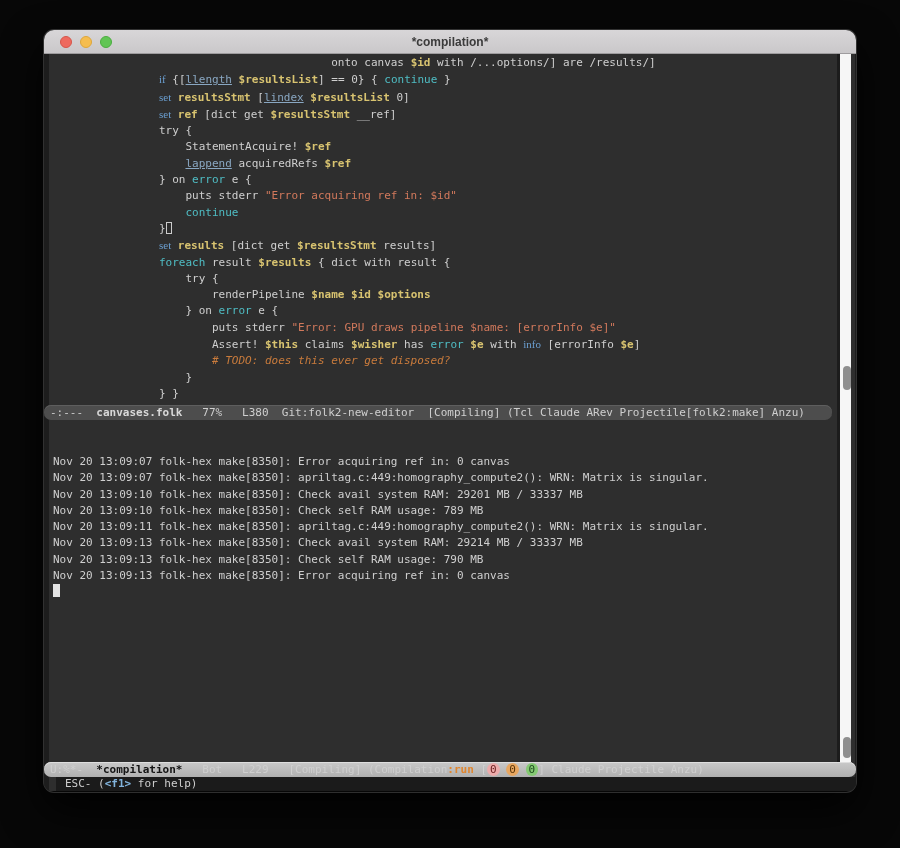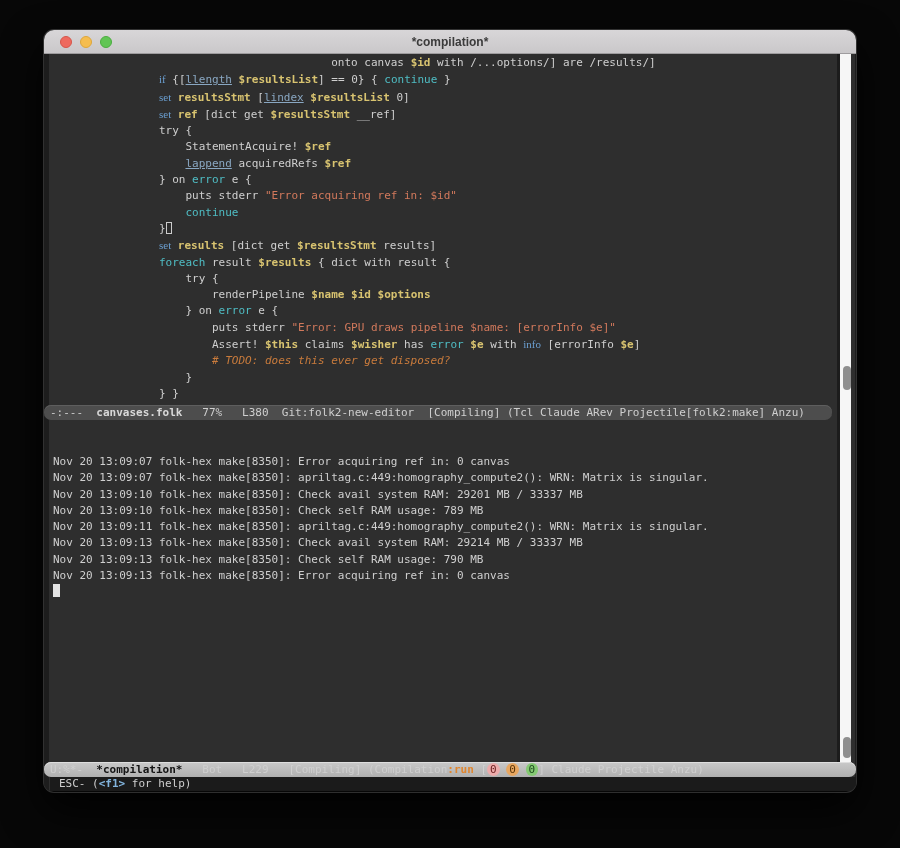--- a/index.html
+++ b/index.html
@@ -33,7 +33,7 @@
   .modeline{position:absolute;left:0;height:15px;line-height:15px;font-size:11px;white-space:pre;padding-left:6px;overflow:hidden;border-radius:7px;}
   #modeline1{top:351px;width:calc(100% - 24px);background:#4d4d4d;color:#d8d8d8;box-shadow:inset 0 1px 0 #5e5e5e;}
   #modeline2{top:708px;width:100%;background:linear-gradient(#c9c9c9,#b0b0b0);color:#141414;box-shadow:inset 0 1px 0 #dedede;}
-  #echo{position:absolute;top:723px;left:6px;width:100%;height:14px;line-height:14px;font-size:11px;white-space:pre;background:#1b1b1b;color:#d2d2d2;padding-left:9px;}
+  #echo{position:absolute;top:723px;left:12px;width:100%;height:14px;line-height:14px;font-size:11px;white-space:pre;background:#1b1b1b;color:#d2d2d2;padding-left:9px;}
   
   .sb{position:absolute;top:0;right:5px;width:14px;height:708px;background:#f6f6f6;border-left:3px solid #1c1c1c;}
   .sb .thumb{position:absolute;left:3px;width:8px;background:#8f8f8f;border-radius:4px;}

